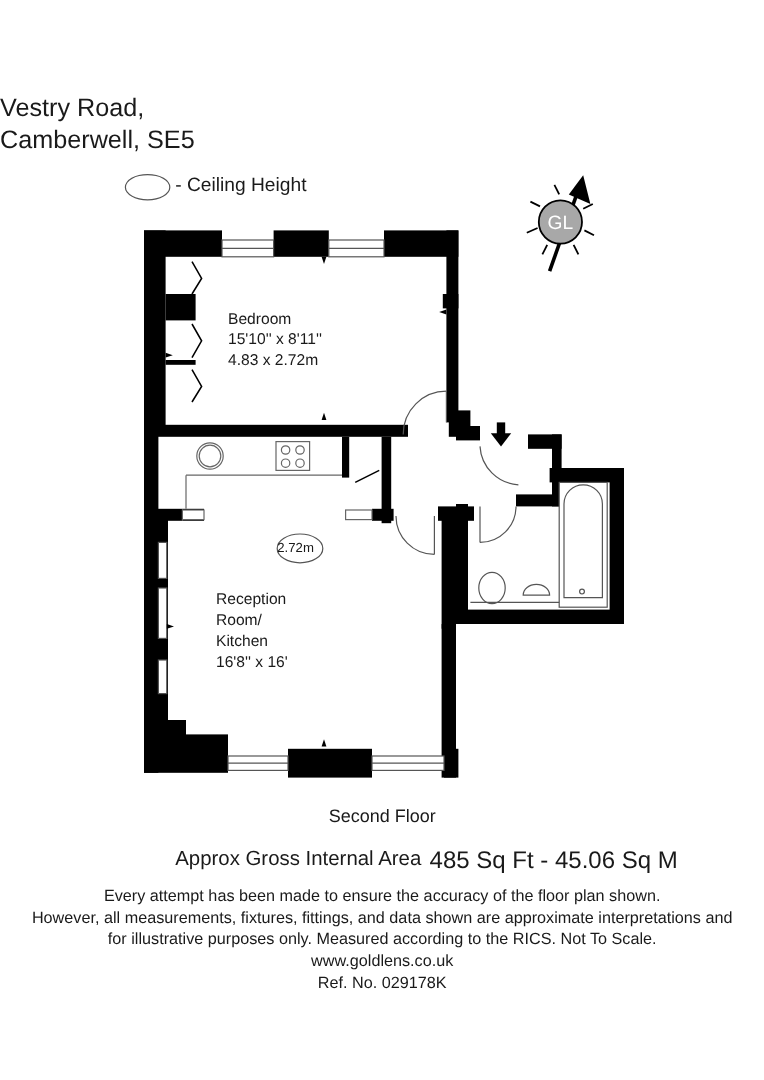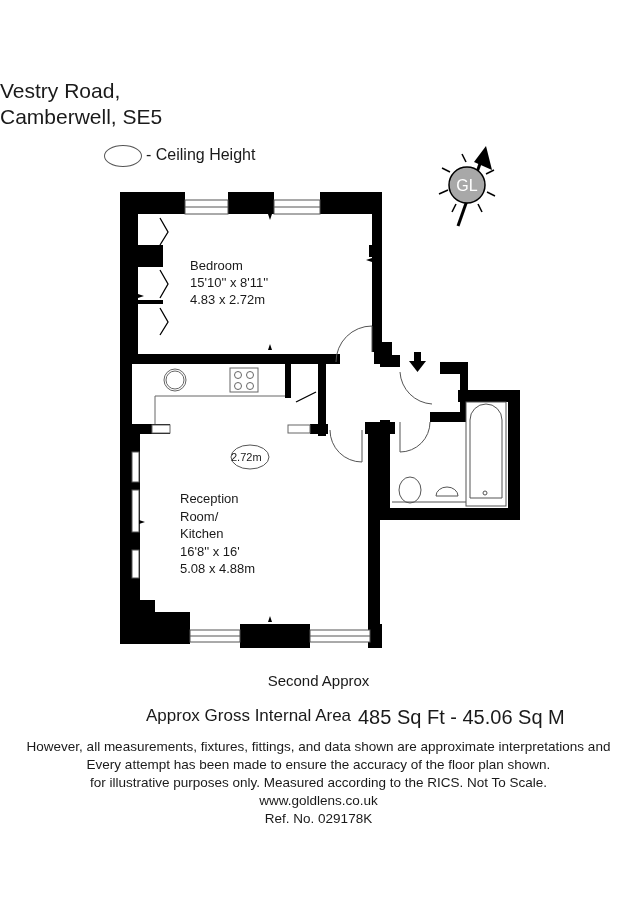--- a/index.html
+++ b/index.html
@@ -173,7 +173,6 @@
   <div>Room/</div>
   <div>Kitchen</div>
   <div>16'8'' x 16'</div>
-  <div>5.08 x 4.88m</div>
 </div>
 
 <div class="abs floor-name">Second Approx</div>

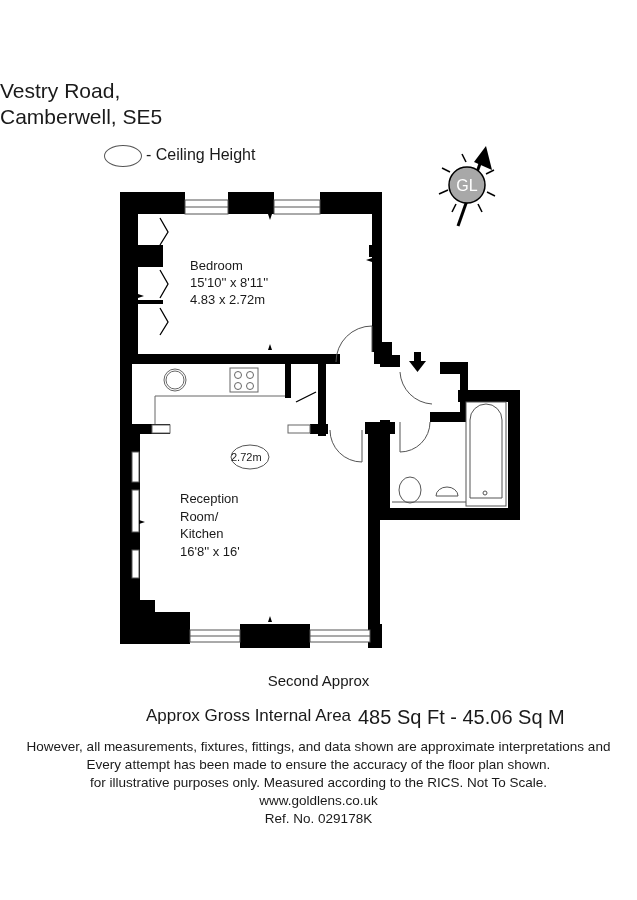--- a/index.html
+++ b/index.html
@@ -175,7 +175,7 @@
   <div>16'8'' x 16'</div>
 </div>
 
-<div class="abs floor-name">Second Approx</div>
+<div class="abs floor-name">Second Floor</div>
 <div class="abs area-label">Approx Gross Internal Area</div>
 <div class="abs area-value">485 Sq Ft  -  45.06 Sq M</div>
 

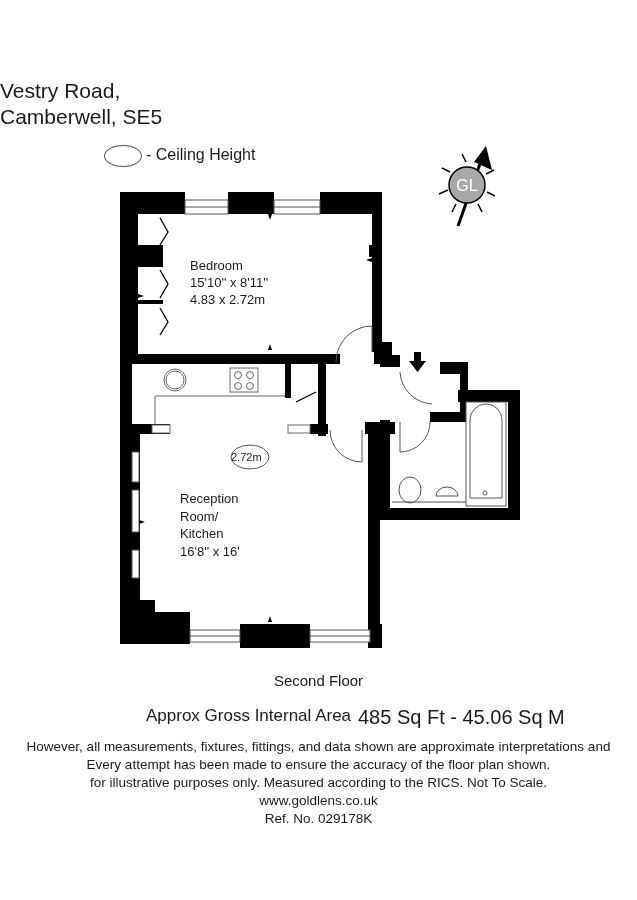--- a/index.html
+++ b/index.html
@@ -180,8 +180,8 @@
 <div class="abs area-value">485 Sq Ft  -  45.06 Sq M</div>
 
 <div class="abs disclaimer">
+  <div>Every attempt has been made to ensure the accuracy of the floor plan shown.</div>
   <div>However, all measurements, fixtures, fittings, and data shown are approximate interpretations and</div>
-  <div>Every attempt has been made to ensure the accuracy of the floor plan shown.</div>
   <div>for illustrative purposes only. Measured according to the RICS. Not To Scale.</div>
   <div>www.goldlens.co.uk</div>
   <div>Ref. No. 029178K</div>

